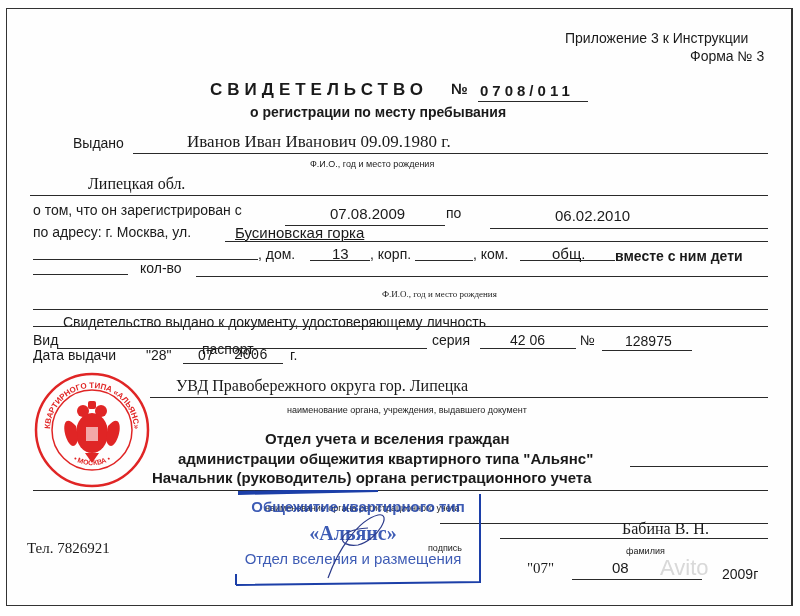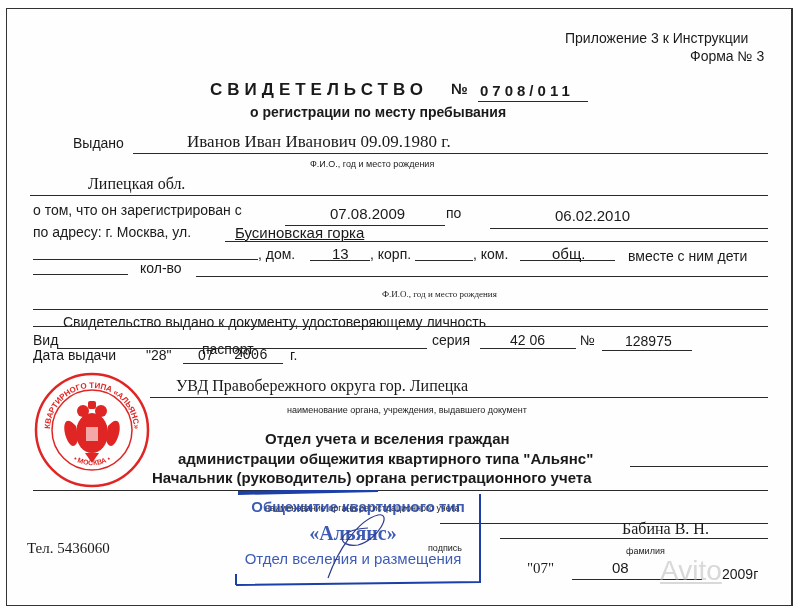--- a/index.html
+++ b/index.html
@@ -60,7 +60,7 @@
 <div class="abs sans lbl" style="left:473px; top:246px;">, ком.</div>
 <div class="abs sans val" style="left:552px; top:245px; text-decoration:underline;">общ.</div>
 <div class="line" style="left:520px; top:260px; width:95px;"></div>
-<div class="abs sans lbl" style="left:628px; top:248px;">вместе с ним дети</div>
+<div class="abs sans lbl" style="left:615px; top:248px;font-weight:bold;">вместе с ним дети</div>
 
 <div class="line" style="left:33px; top:274px; width:95px;"></div>
 <div class="abs sans lbl" style="left:140px; top:260px;">кол-во</div>

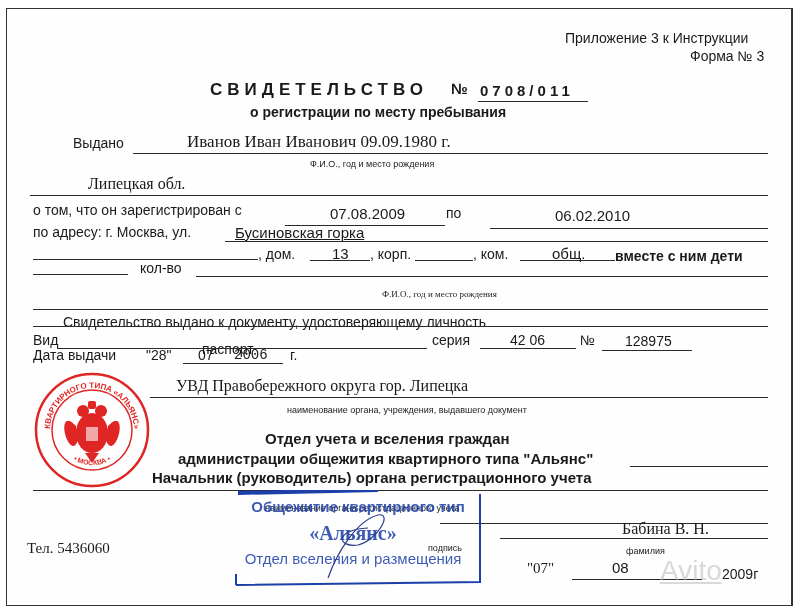--- a/index.html
+++ b/index.html
@@ -110,7 +110,7 @@
 <div class="line" style="left:572px; top:579px; width:130px;"></div>
 <div class="abs sans" style="left:722px; top:566px; font-size:14px;">2009г</div>
 
-<div class="abs serif" style="left:27px; top:540px; font-size:15px;">Тел. 5436060</div>
+<div class="abs serif" style="left:27px; top:540px; font-size:15px;">Тел. 7826921</div>
 
 <div class="stamp-red">
   <svg width="118" height="118" viewBox="0 0 118 118">

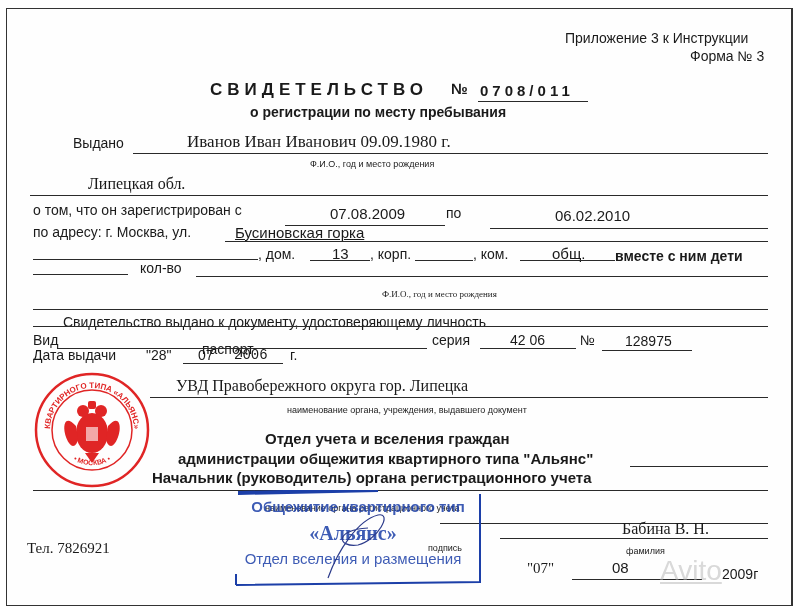--- a/index.html
+++ b/index.html
@@ -17,7 +17,7 @@
     .bold15 { font-size: 15px; font-weight: bold; }
     .stamp-red { position: absolute; left: 33px; top: 371px; width: 118px; height: 118px; }
     .stamp-blue { position: absolute; left: 228px; top: 490px; width: 260px; height: 100px; }
-    .watermark { position: absolute; left: 660px; top: 555px; font-size: 28px; color: rgba(180,180,180,0.5); font-family: "Liberation Sans", sans-serif; text-decoration: underline; }
+    .watermark { position: absolute; left: 660px; top: 555px; font-size: 22px; color: rgba(180,180,180,0.5); font-family: "Liberation Sans", sans-serif; }
   </style>
 </head>
 <body>

